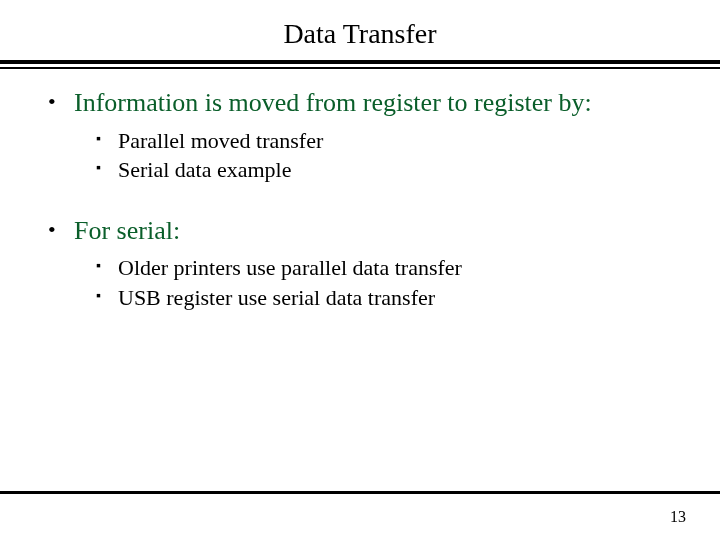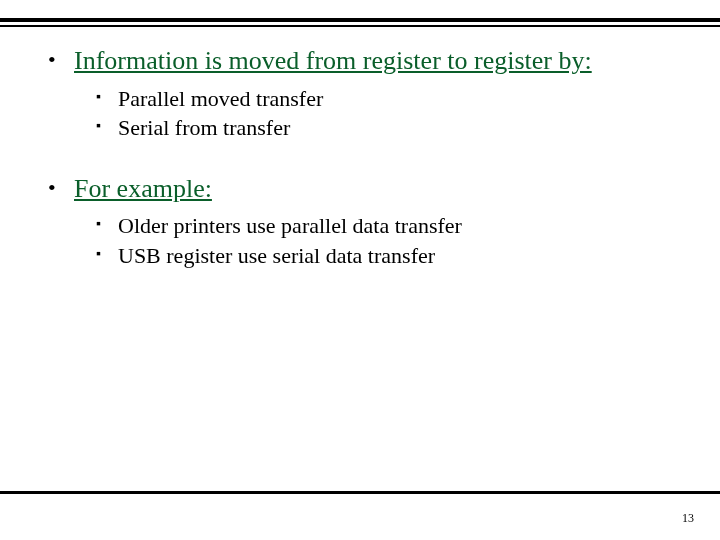--- a/index.html
+++ b/index.html
@@ -91,6 +91,7 @@
 <body>
 
 <div class="slide">
+  <div class="title">Data Transfer</div>
   <hr class="rule-thick">
   <hr class="rule-thin">
 

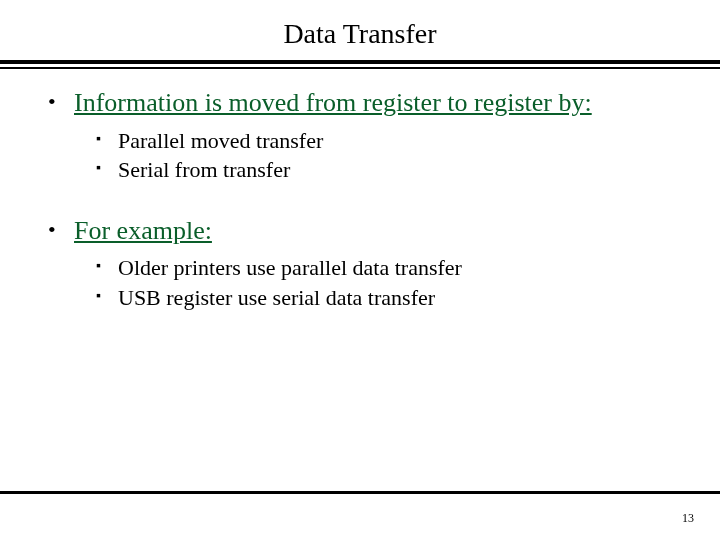--- a/index.html
+++ b/index.html
@@ -53,7 +53,7 @@
     line-height: 1.35;
     color: #000;
   }
-  .bullet-l1 .text { flex: 1; text-decoration: underline; }
+  .bullet-l1 .text { flex: 1; }
   .sub-list {
     margin-left: 56px;
     margin-top: 4px;

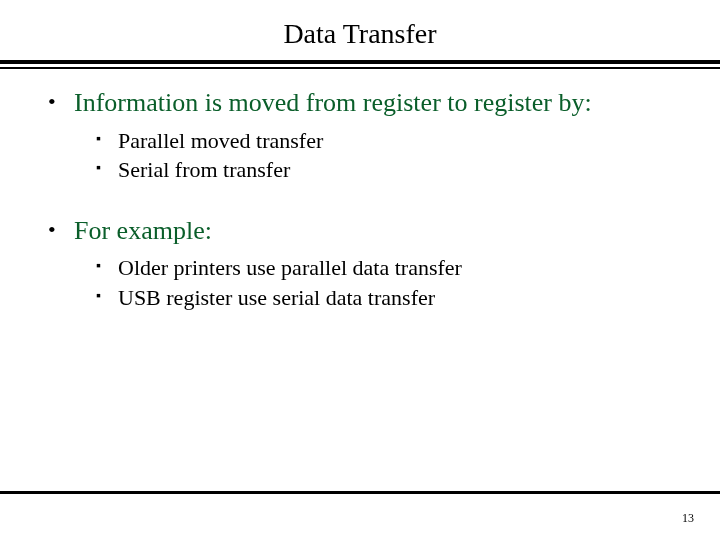--- a/index.html
+++ b/index.html
@@ -108,7 +108,7 @@
       </div>
       <div class="bullet-l2">
         <span class="marker">▪</span>
-        <span class="text">Serial from transfer</span>
+        <span class="text">Serial data example</span>
       </div>
     </div>
 

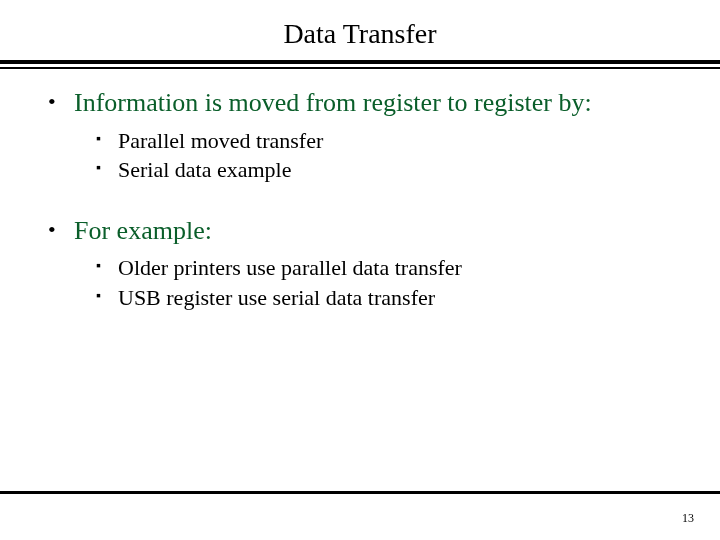--- a/index.html
+++ b/index.html
@@ -114,7 +114,7 @@
 
     <div class="bullet-l1">
       <span class="marker">•</span>
-      <span class="text">For example:</span>
+      <span class="text">For serial:</span>
     </div>
     <div class="sub-list">
       <div class="bullet-l2">

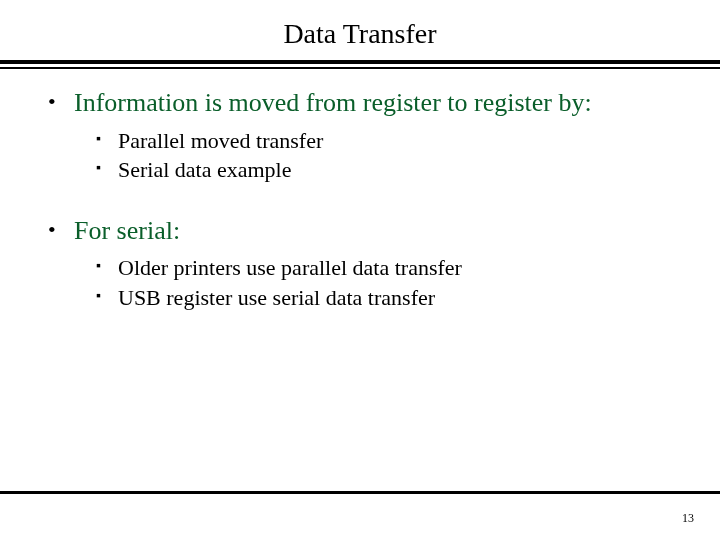--- a/index.html
+++ b/index.html
@@ -82,9 +82,9 @@
   }
   .page-num {
     position: absolute;
-    right: 26px;
+    right: 34px;
     bottom: 14px;
-    font-size: 12px;
+    font-size: 16px;
   }
 </style>
 </head>

